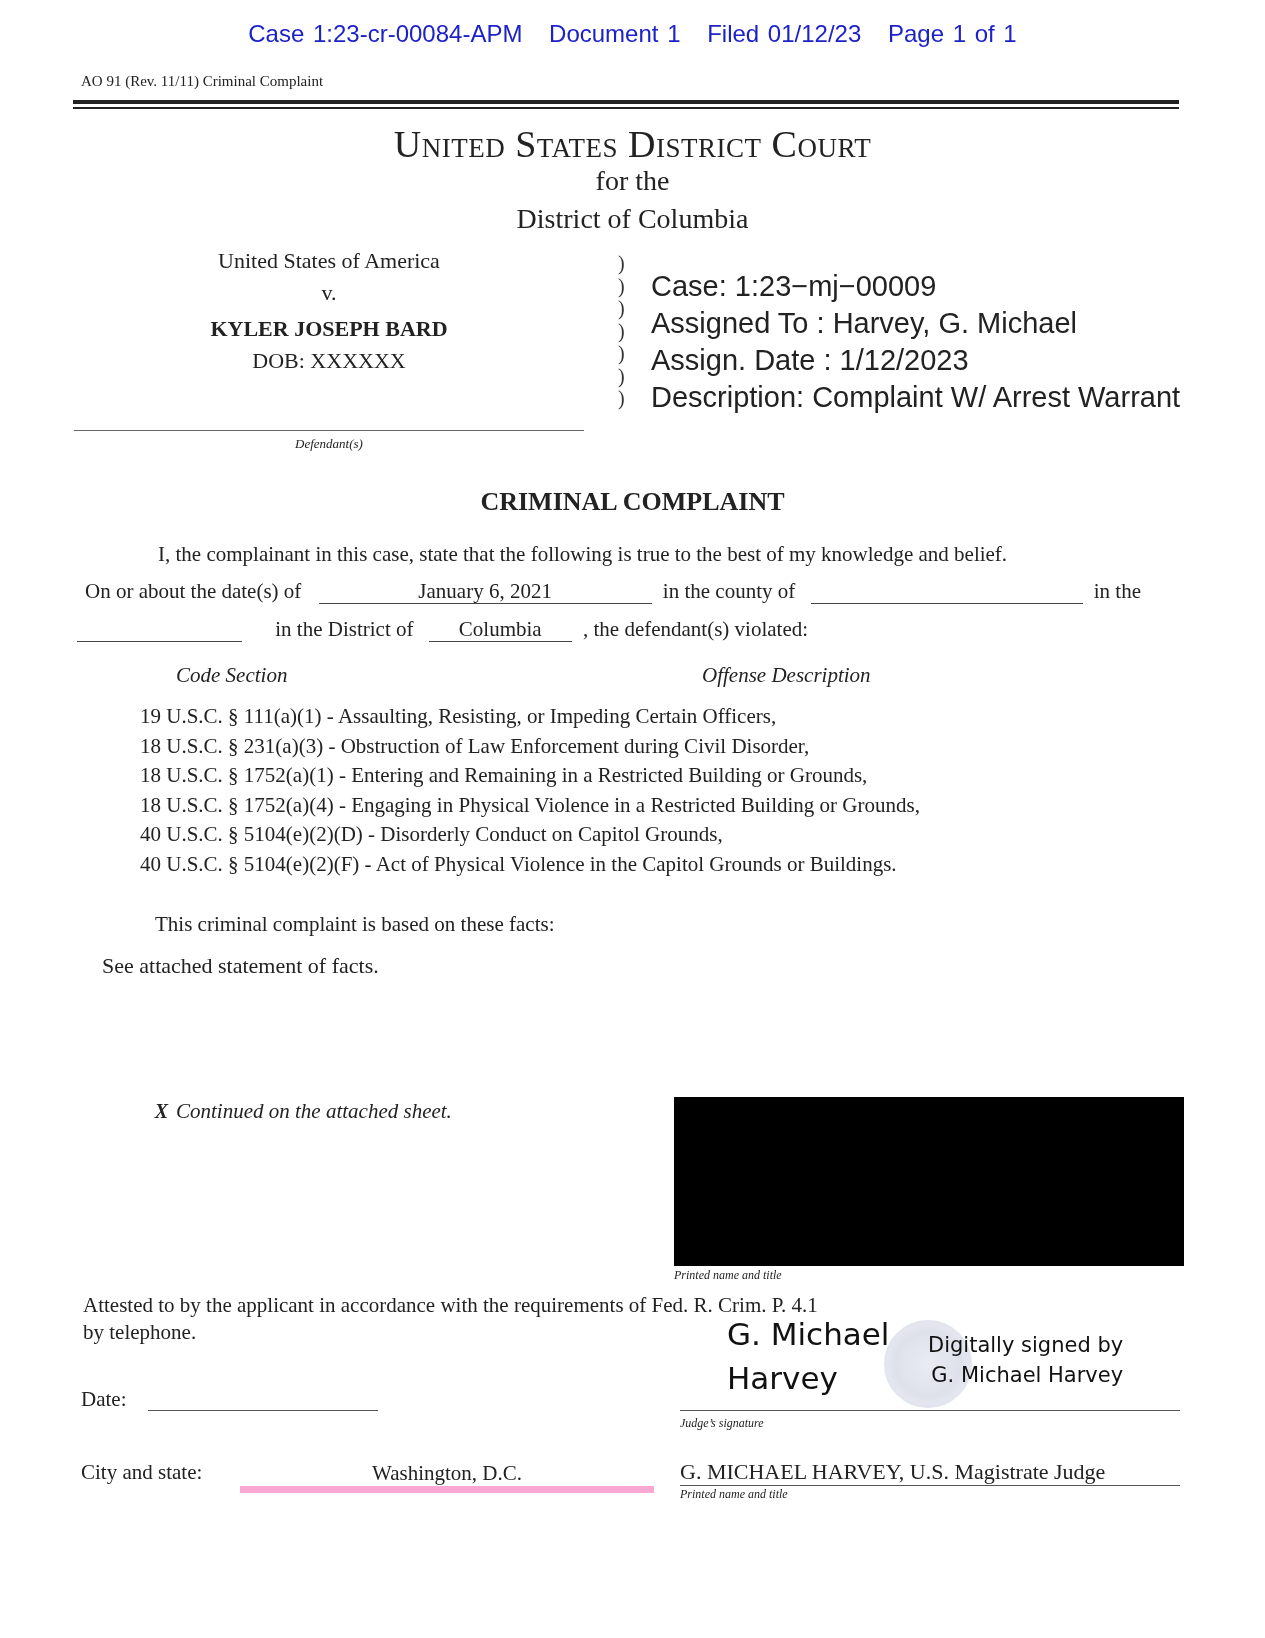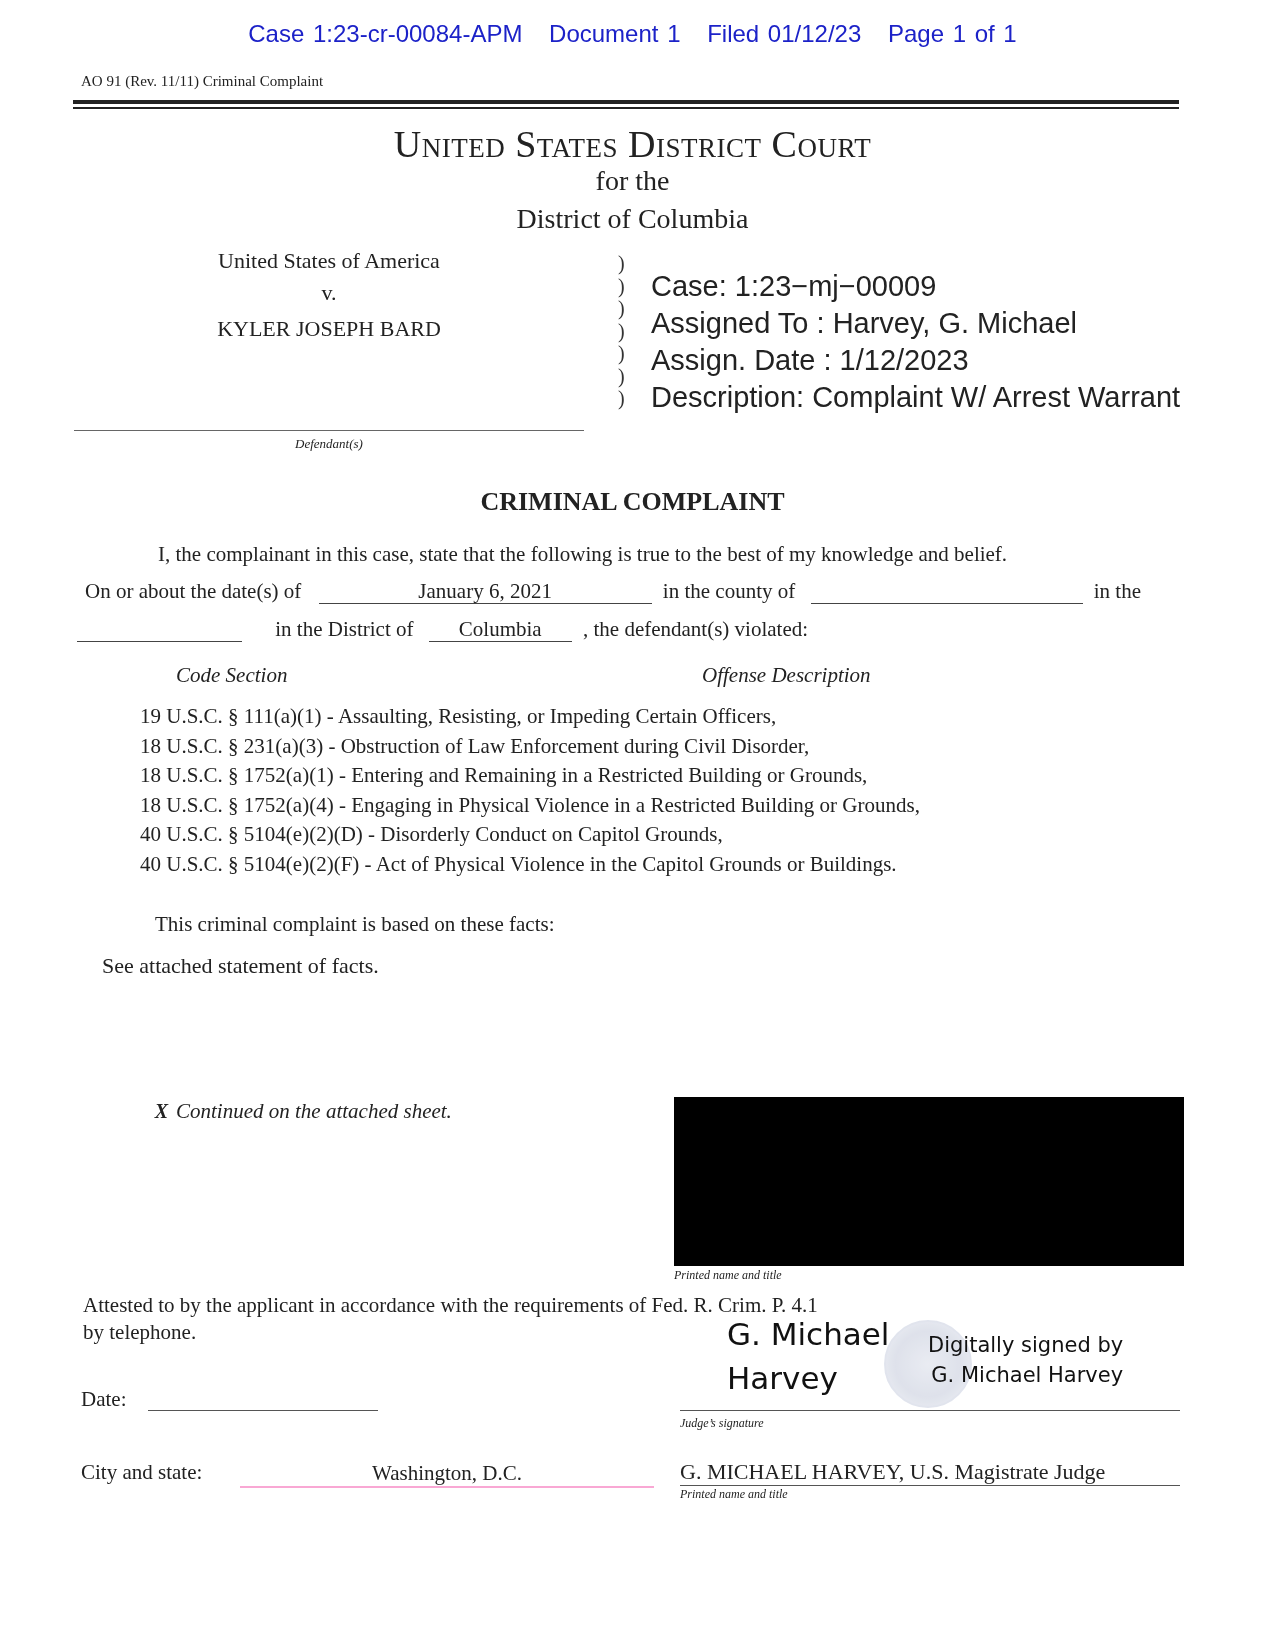--- a/index.html
+++ b/index.html
@@ -74,7 +74,7 @@
 <div class="abs caption-left" style="top:245px;">
   <div>United States of America</div>
   <div>v.</div>
-  <div style="margin-top:4px;">KYLER JOSEPH BARD</div>
+  <div style="margin-top:4px;font-weight:bold;">KYLER JOSEPH BARD</div>
 </div>
 <div class="abs def-line"></div>
 <div class="abs def-label">Defendant(s)</div>

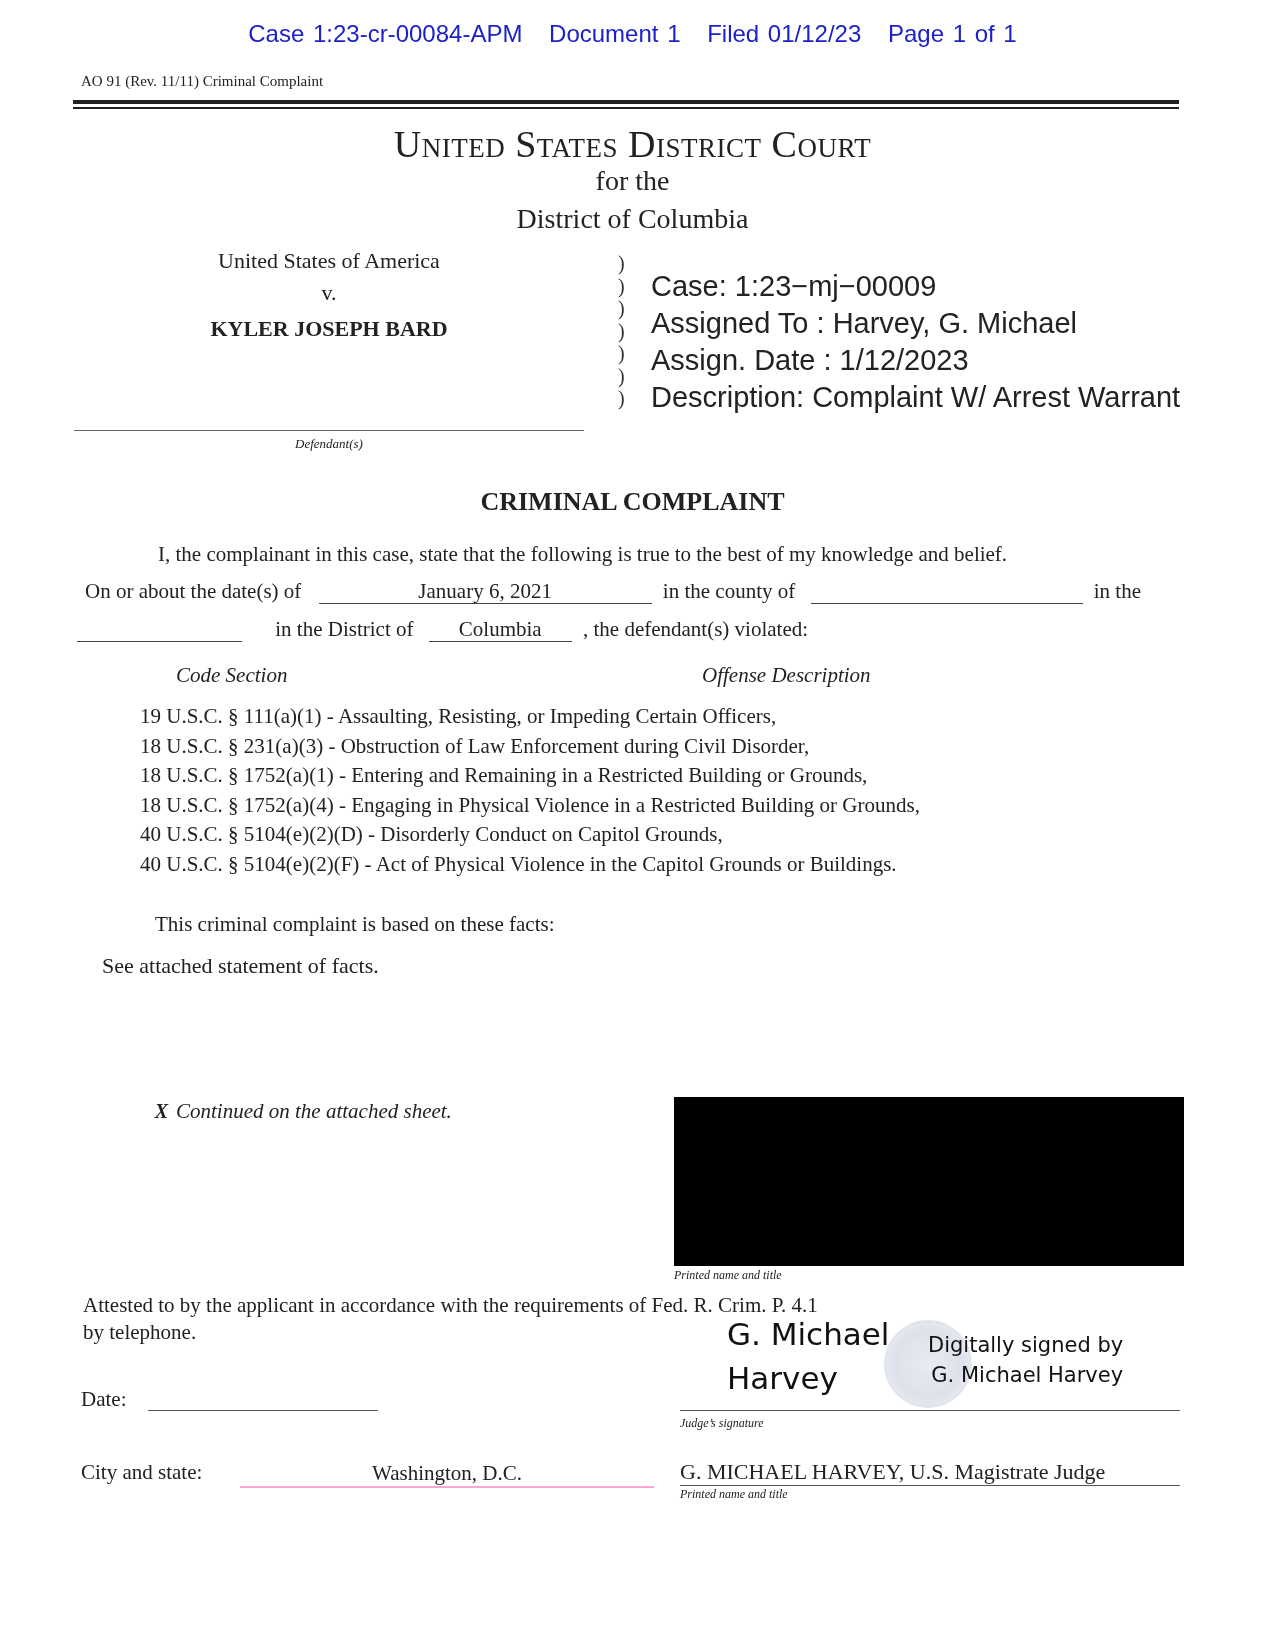--- a/index.html
+++ b/index.html
@@ -75,6 +75,7 @@
   <div>United States of America</div>
   <div>v.</div>
   <div style="margin-top:4px;font-weight:bold;">KYLER JOSEPH BARD</div>
+  <div>DOB: XXXXXX</div>
 </div>
 <div class="abs def-line"></div>
 <div class="abs def-label">Defendant(s)</div>

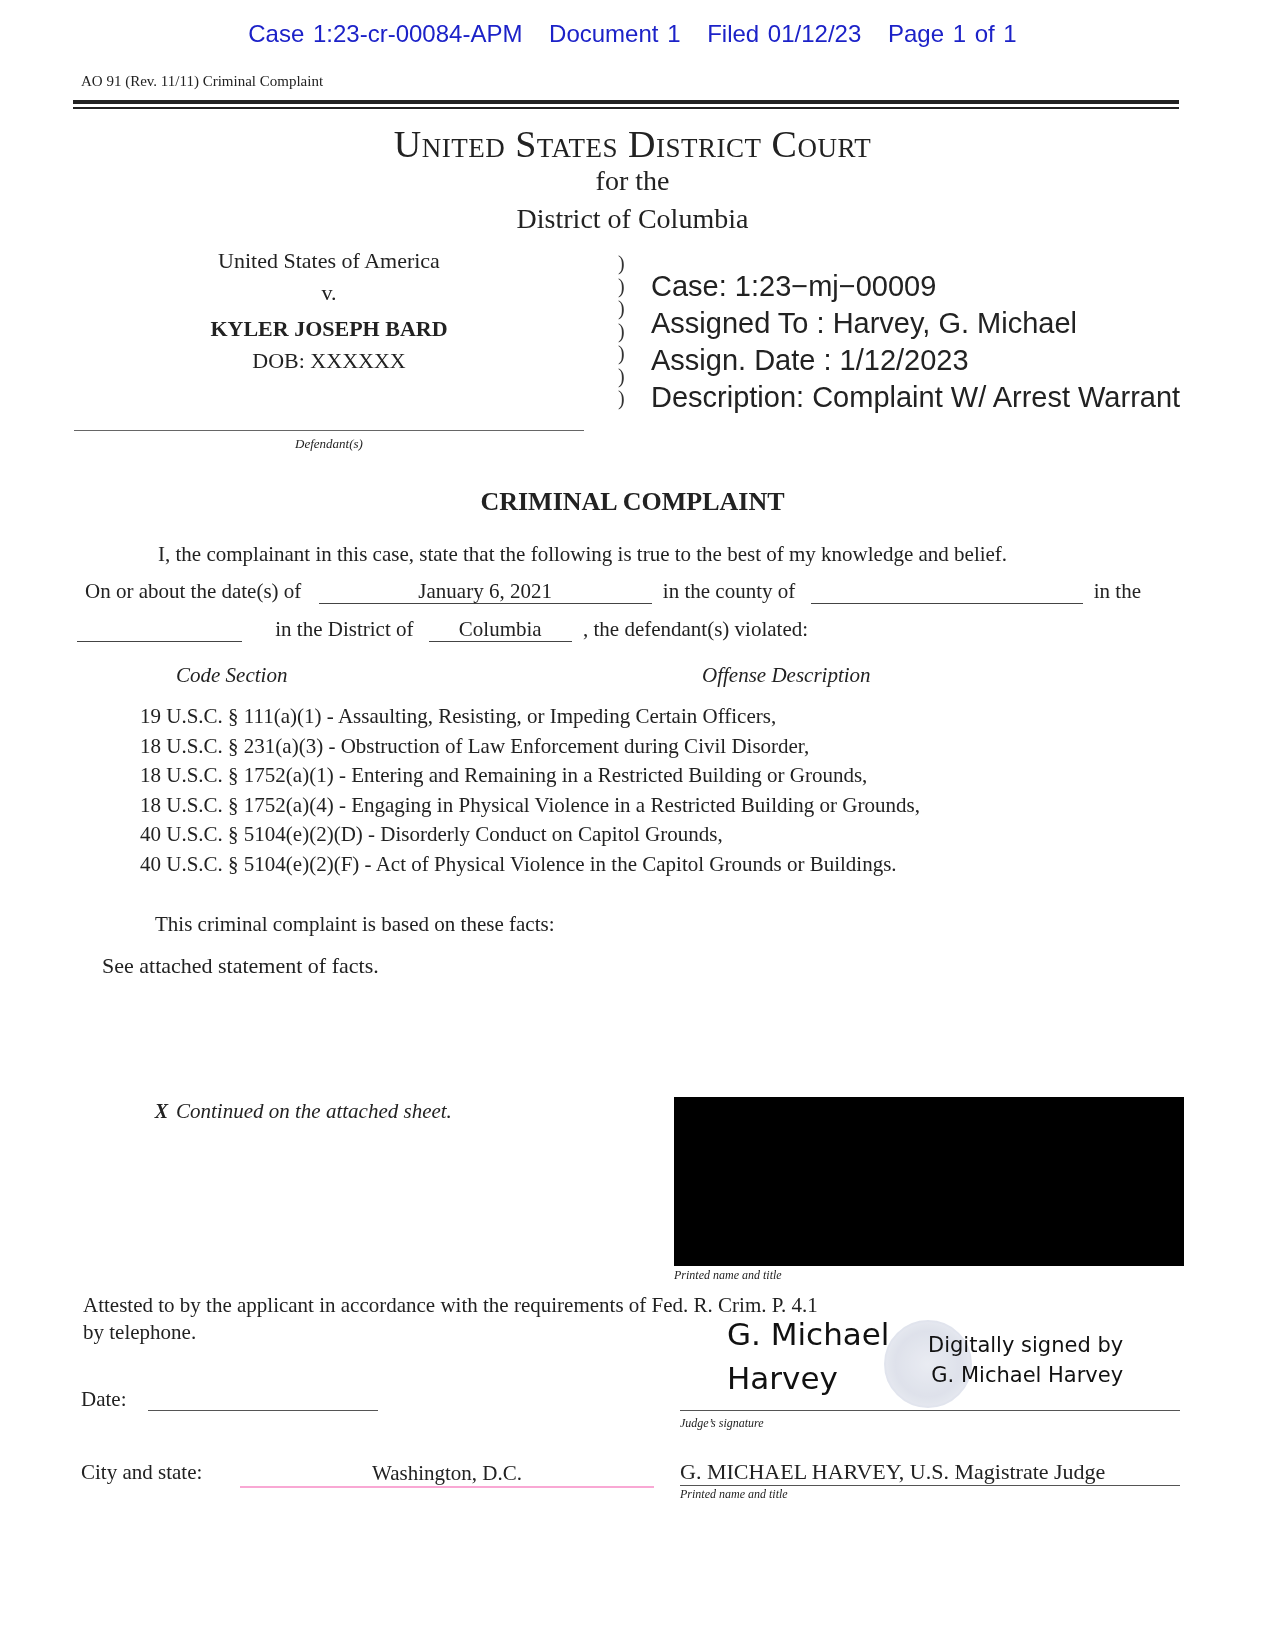--- a/index.html
+++ b/index.html
@@ -157,7 +157,7 @@
 <div class="abs hline" style="top:1410px; left:148px; width:230px;"></div>
 
 <div class="abs line-text" style="top:1460px; left:81px;">City and state:</div>
-<div class="abs line-text" style="top:1461px; left:240px; width:414px; text-align:center; border-bottom:2px solid #f9a8d4; height:25px;">Washington, D.C.</div>
+<div class="abs line-text" style="top:1461px; left:240px; width:414px; text-align:center; border-bottom:7px solid #f9a8d4; height:25px;">Washington, D.C.</div>
 
 <div class="abs line-text" style="top:1459px; left:680px; width:500px; border-bottom:1px solid #555; height:26px; font-size:22px;">G. MICHAEL HARVEY, U.S. Magistrate Judge</div>
 <div class="abs small-italic" style="top:1487px; left:680px; width:500px;">Printed name and title</div>

